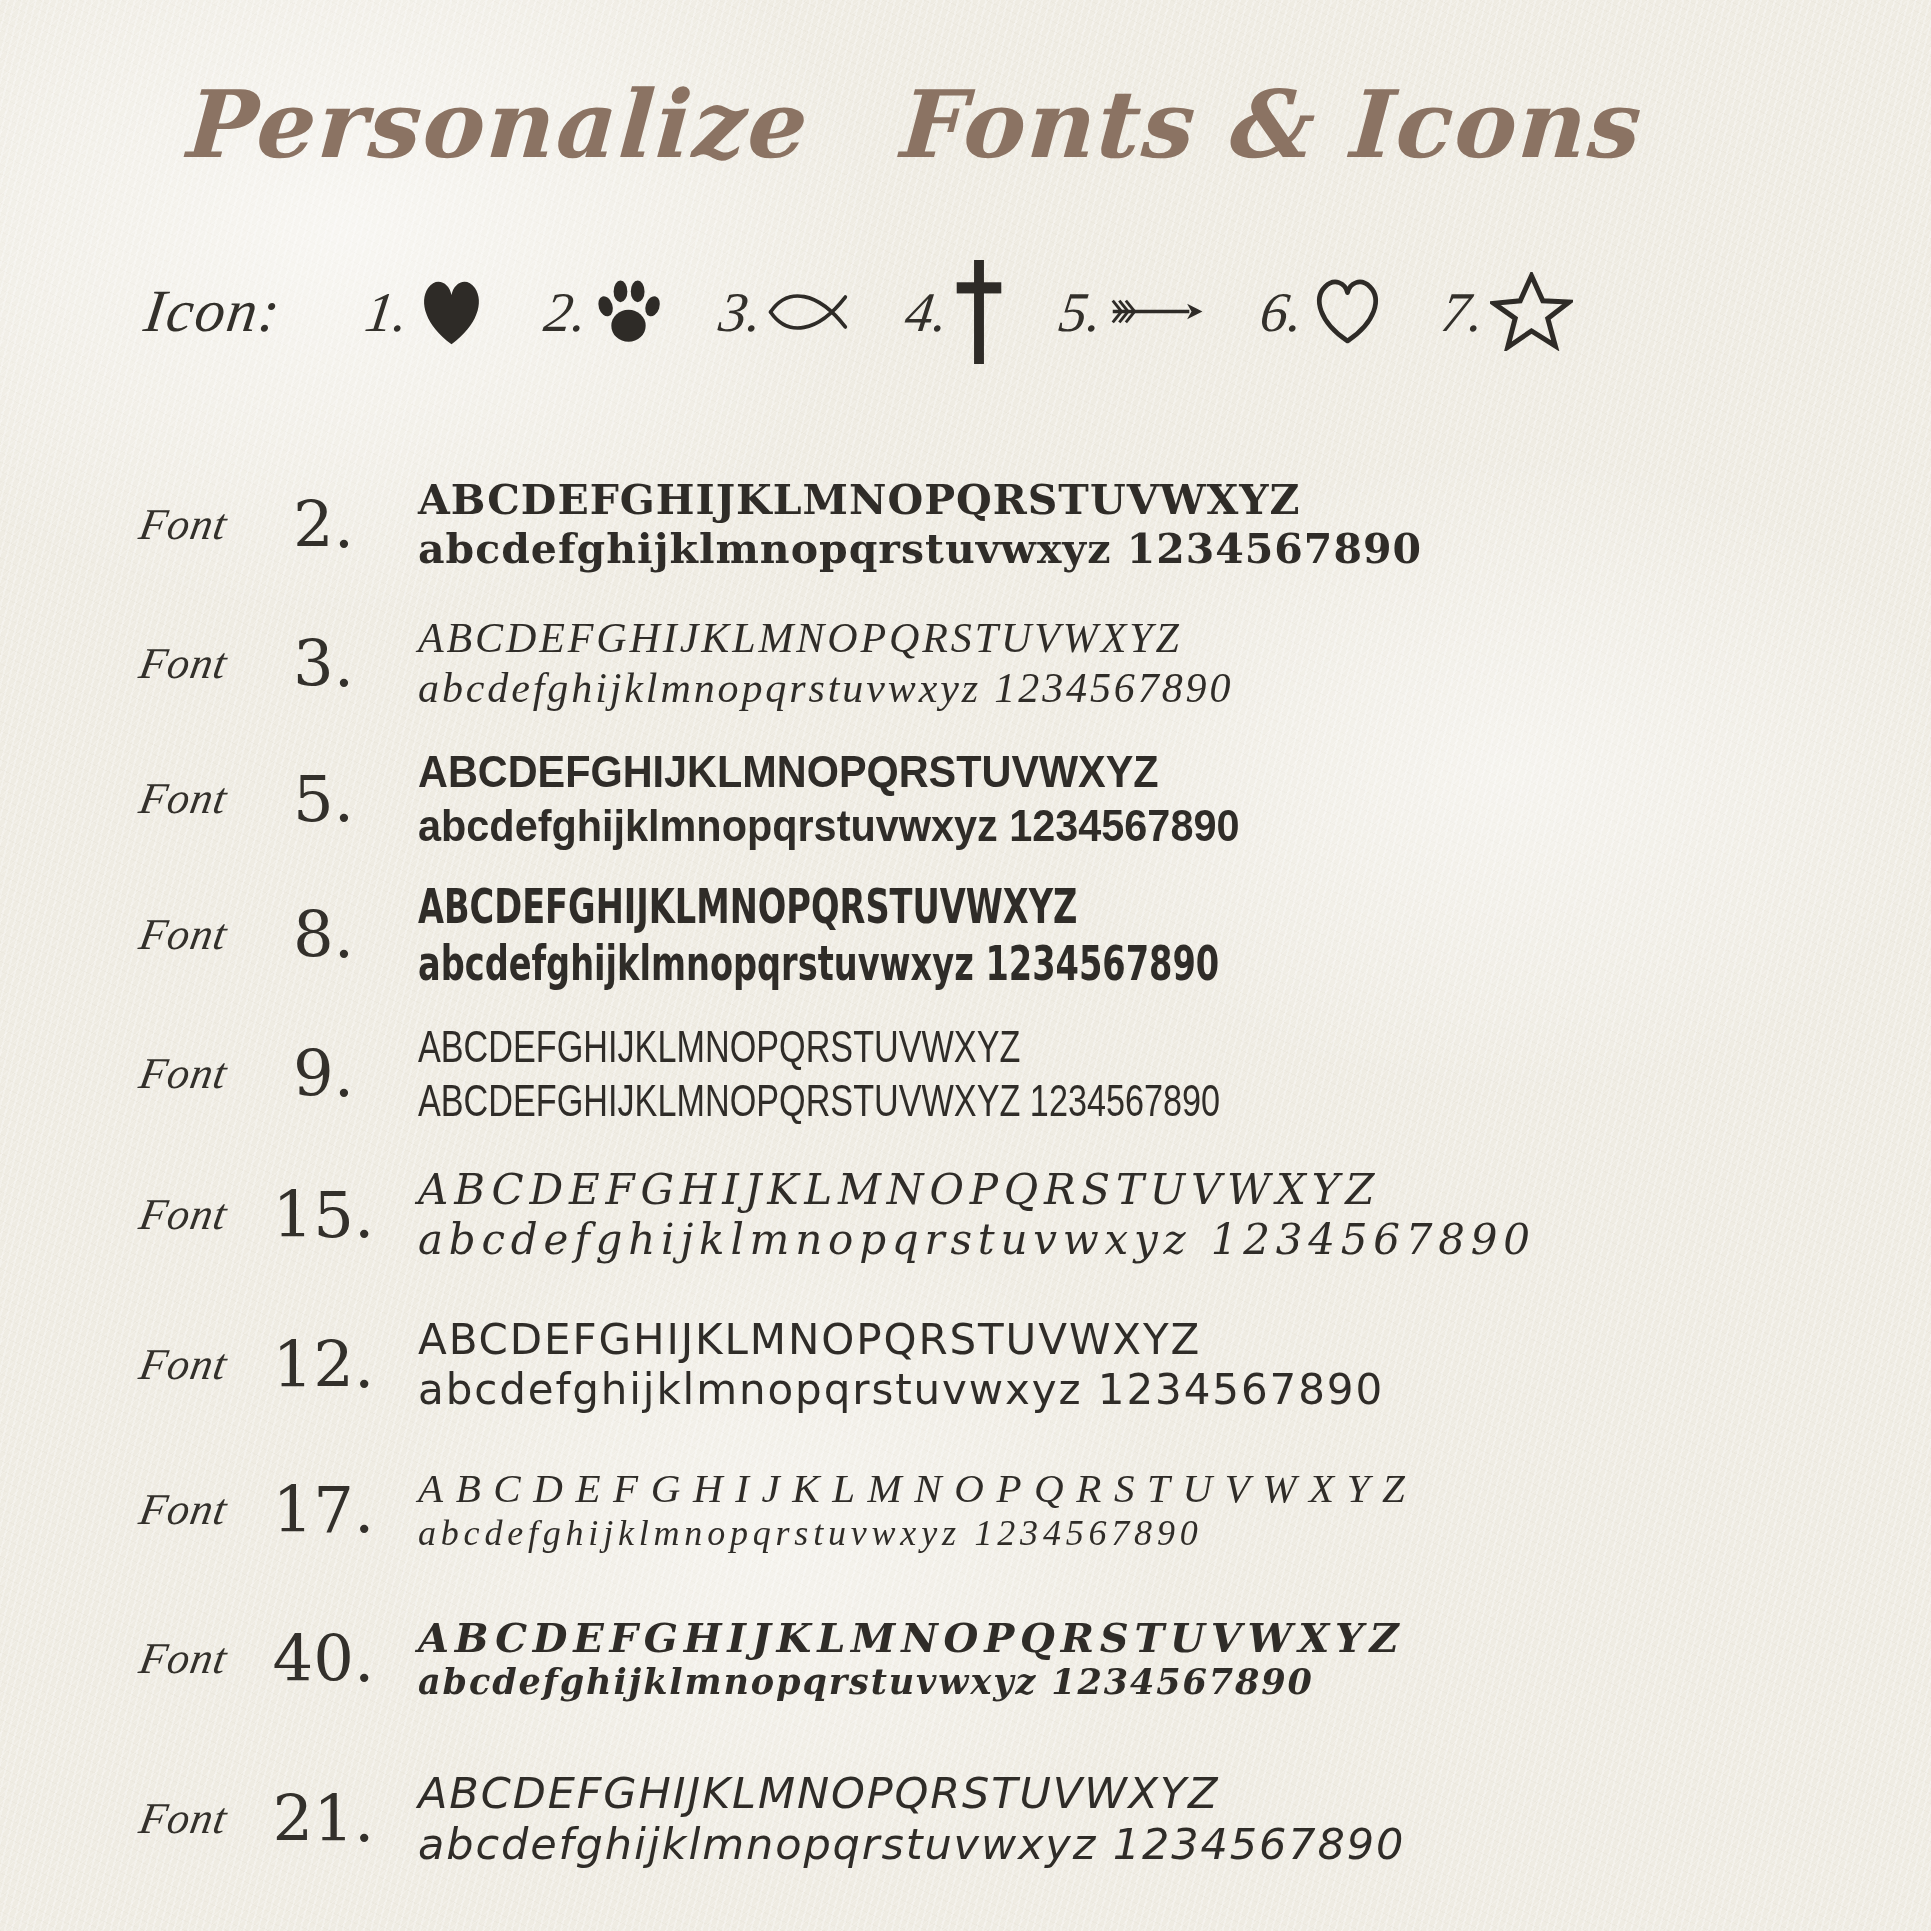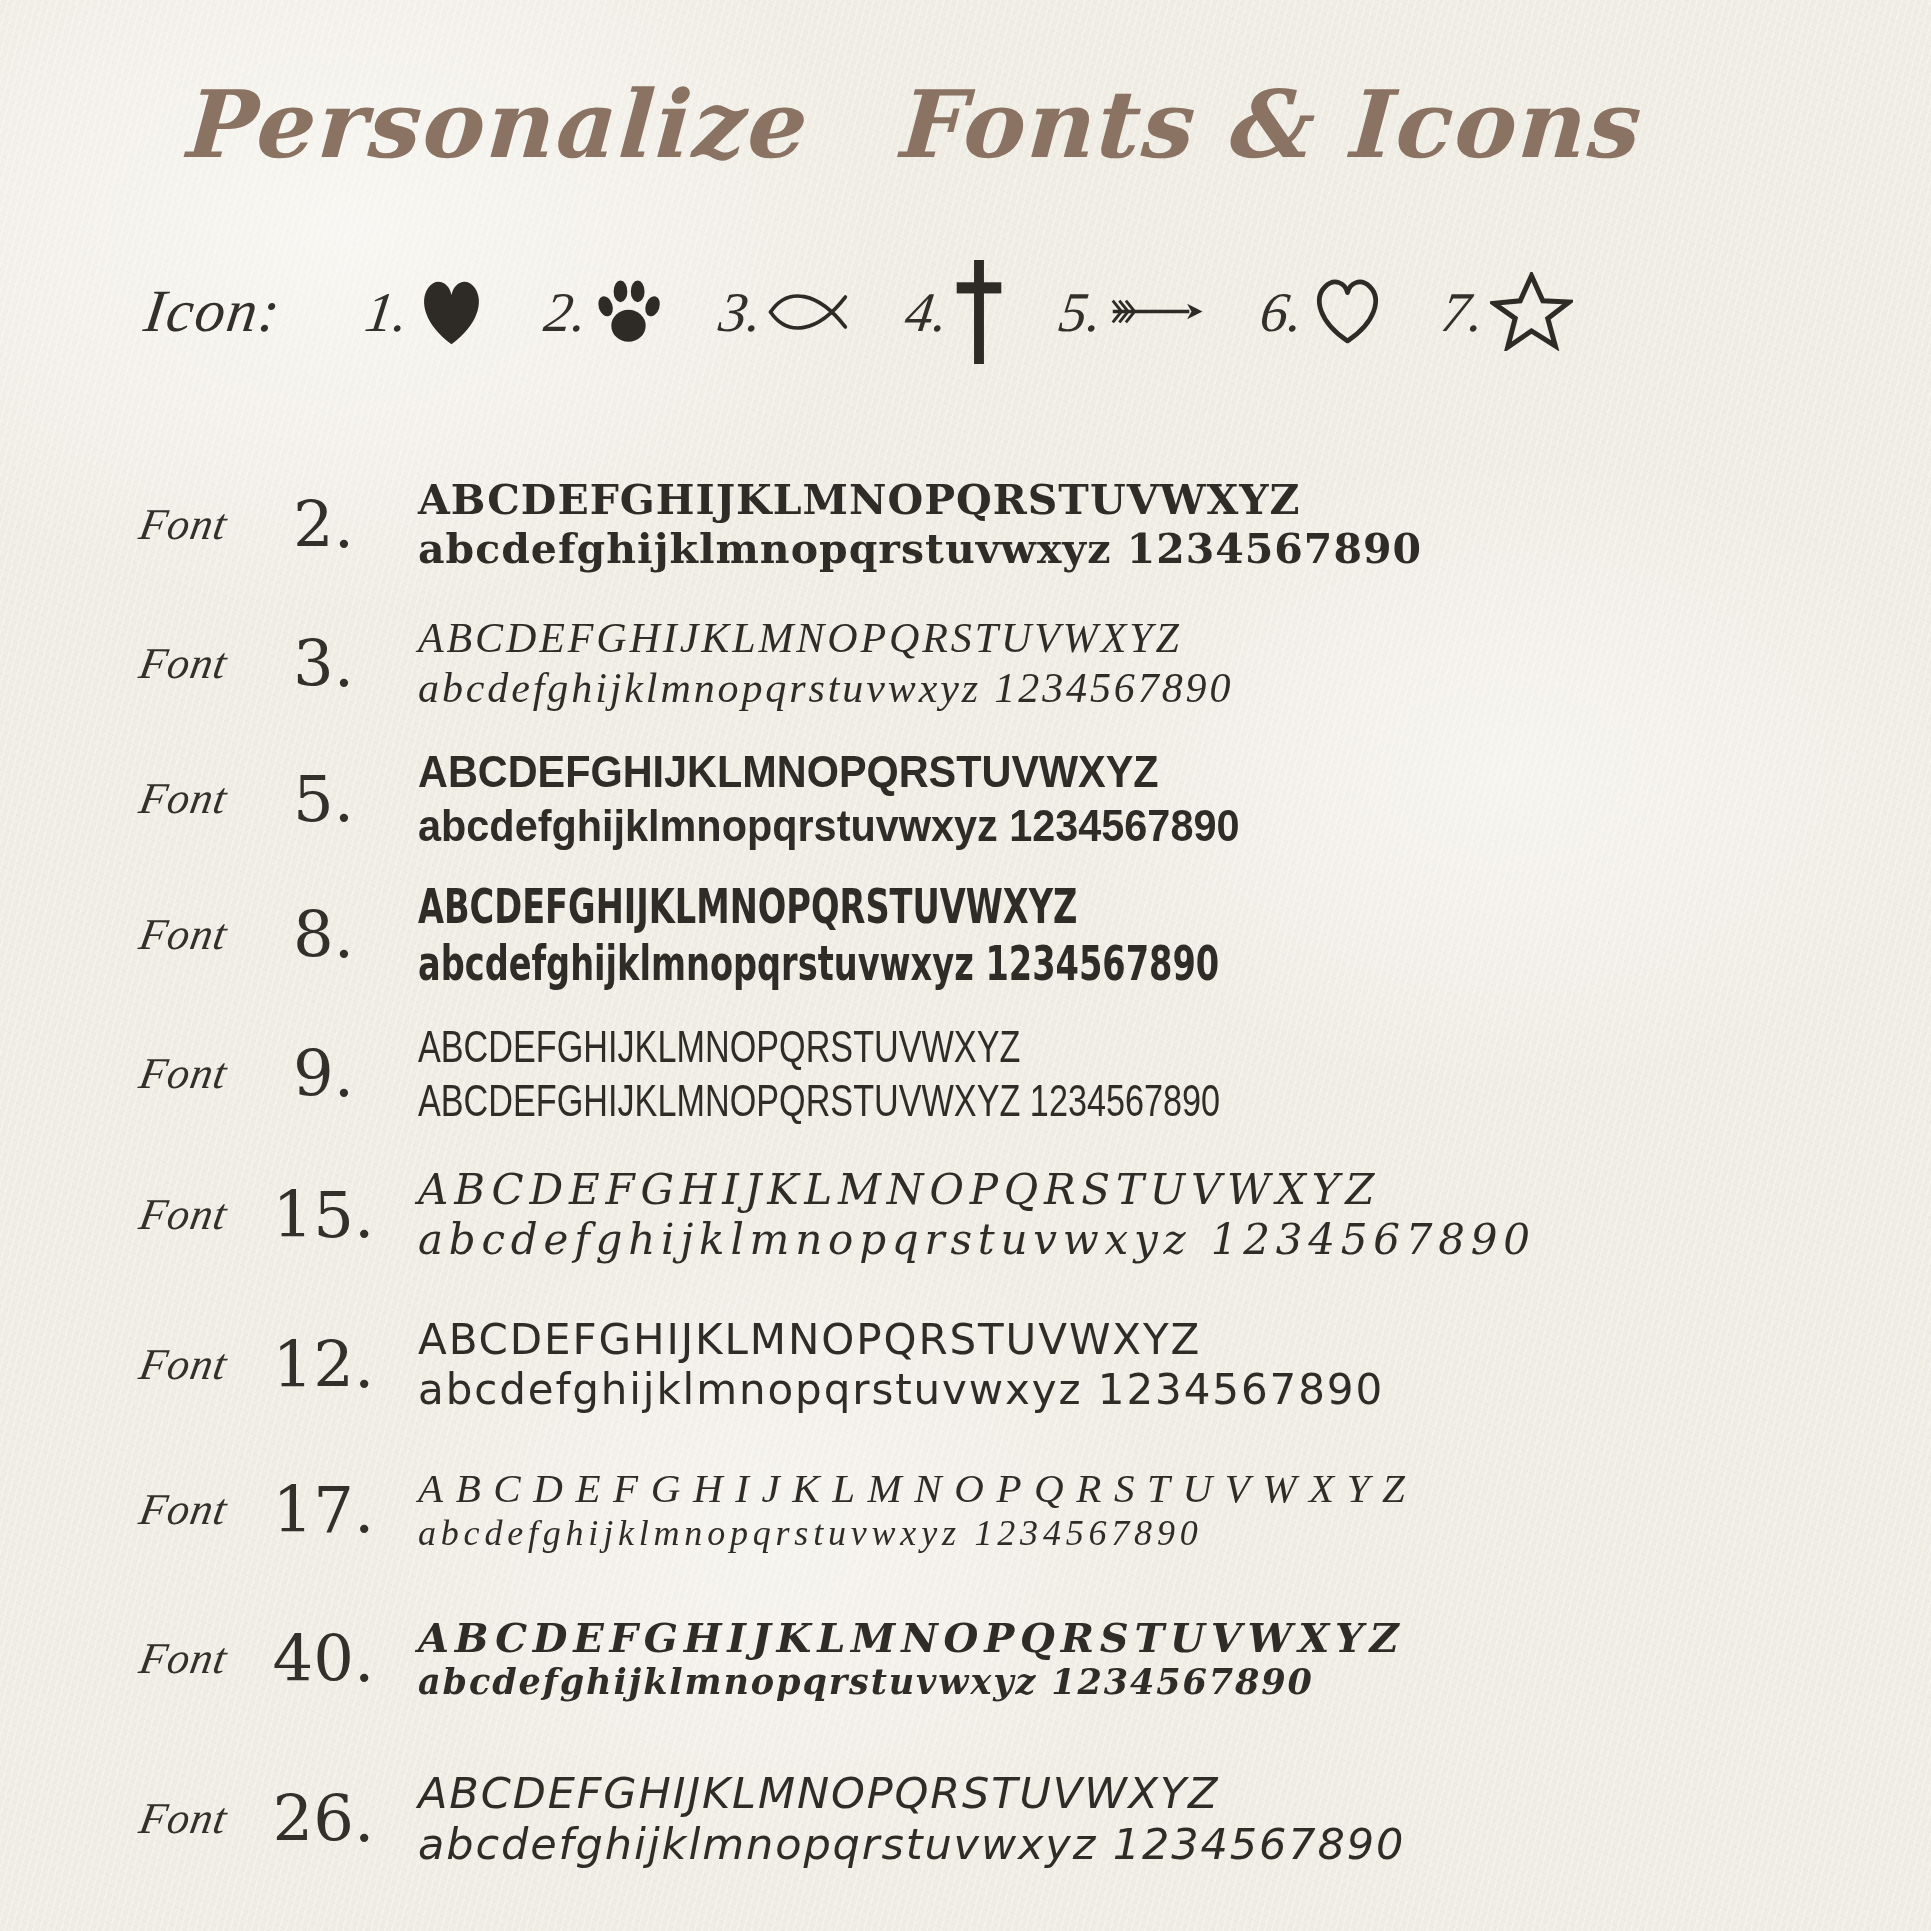--- a/index.html
+++ b/index.html
@@ -257,7 +257,7 @@
 
   <div class="font-row r9 f26">
     <span class="row-label">Font</span>
-    <span class="row-num">26.</span>
+    <span class="row-num">21.</span>
     <span class="specimen">
       <div class="line l1">ABCDEFGHIJKLMNOPQRSTUVWXYZ</div>
       <div class="line l2">abcdefghijklmnopqrstuvwxyz 1234567890</div>

